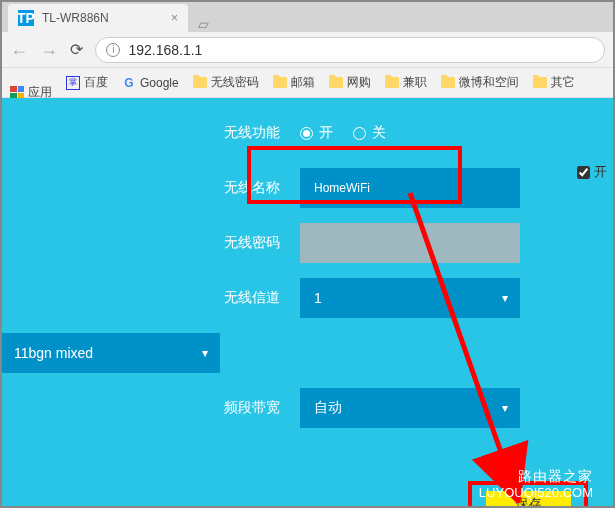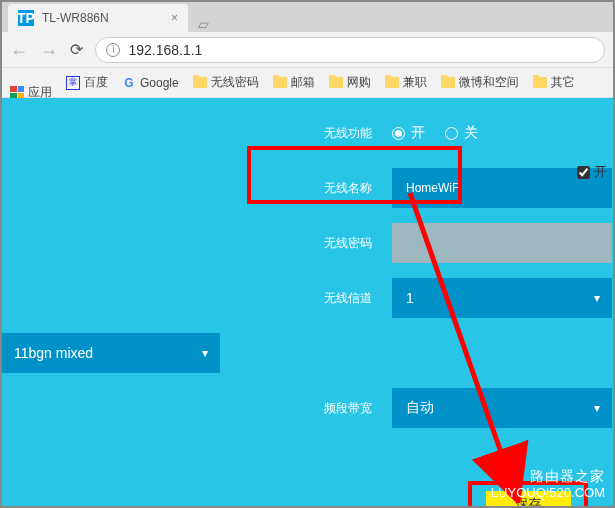--- a/index.html
+++ b/index.html
@@ -32,7 +32,7 @@
     
     .page { background: #29c5e6; height: 410px; position: relative; padding-top: 15px; }
     .row { display: flex; align-items: center; height: 40px; margin-bottom: 15px; }
-    .label { width: 392px; text-align: right; padding-right: 20px; color: #fff; font-size: 12px; }
+    .label { width: 300px; text-align: right; padding-right: 20px; color: #fff; font-size: 14px; }
     .radio-group { display: flex; gap: 20px; color: #fff; font-size: 14px; }
     .radio-opt { display: flex; align-items: center; gap: 6px; }
     .radio-dot { width: 13px; height: 13px; border-radius: 50%; border: 1.5px solid #fff; display: flex; align-items: center; justify-content: center; }

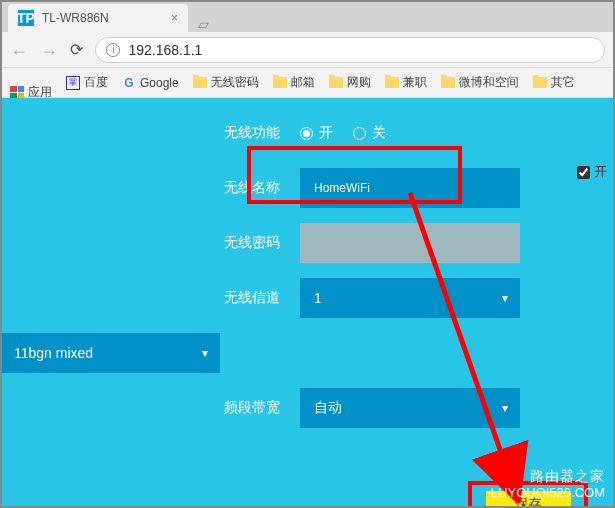--- a/index.html
+++ b/index.html
@@ -54,7 +54,7 @@
     .side-check { position: absolute; right: 8px; top: 65px; display: flex; align-items: center; gap: 4px; color: #333; font-size: 13px; }
     .side-check input { accent-color: #333; }
     
-    .watermark { position: absolute; right: 10px; bottom: 6px; color: #fff; font-size: 13px; text-align: right; line-height: 1.3; }
+    .watermark { position: absolute; right: 22px; bottom: 6px; color: #fff; font-size: 13px; text-align: right; line-height: 1.3; }
     .watermark .zh { font-size: 14px; letter-spacing: 1px; }
     
     .frame-border { position: absolute; inset: 0; border: 2px solid #888; pointer-events: none; }

